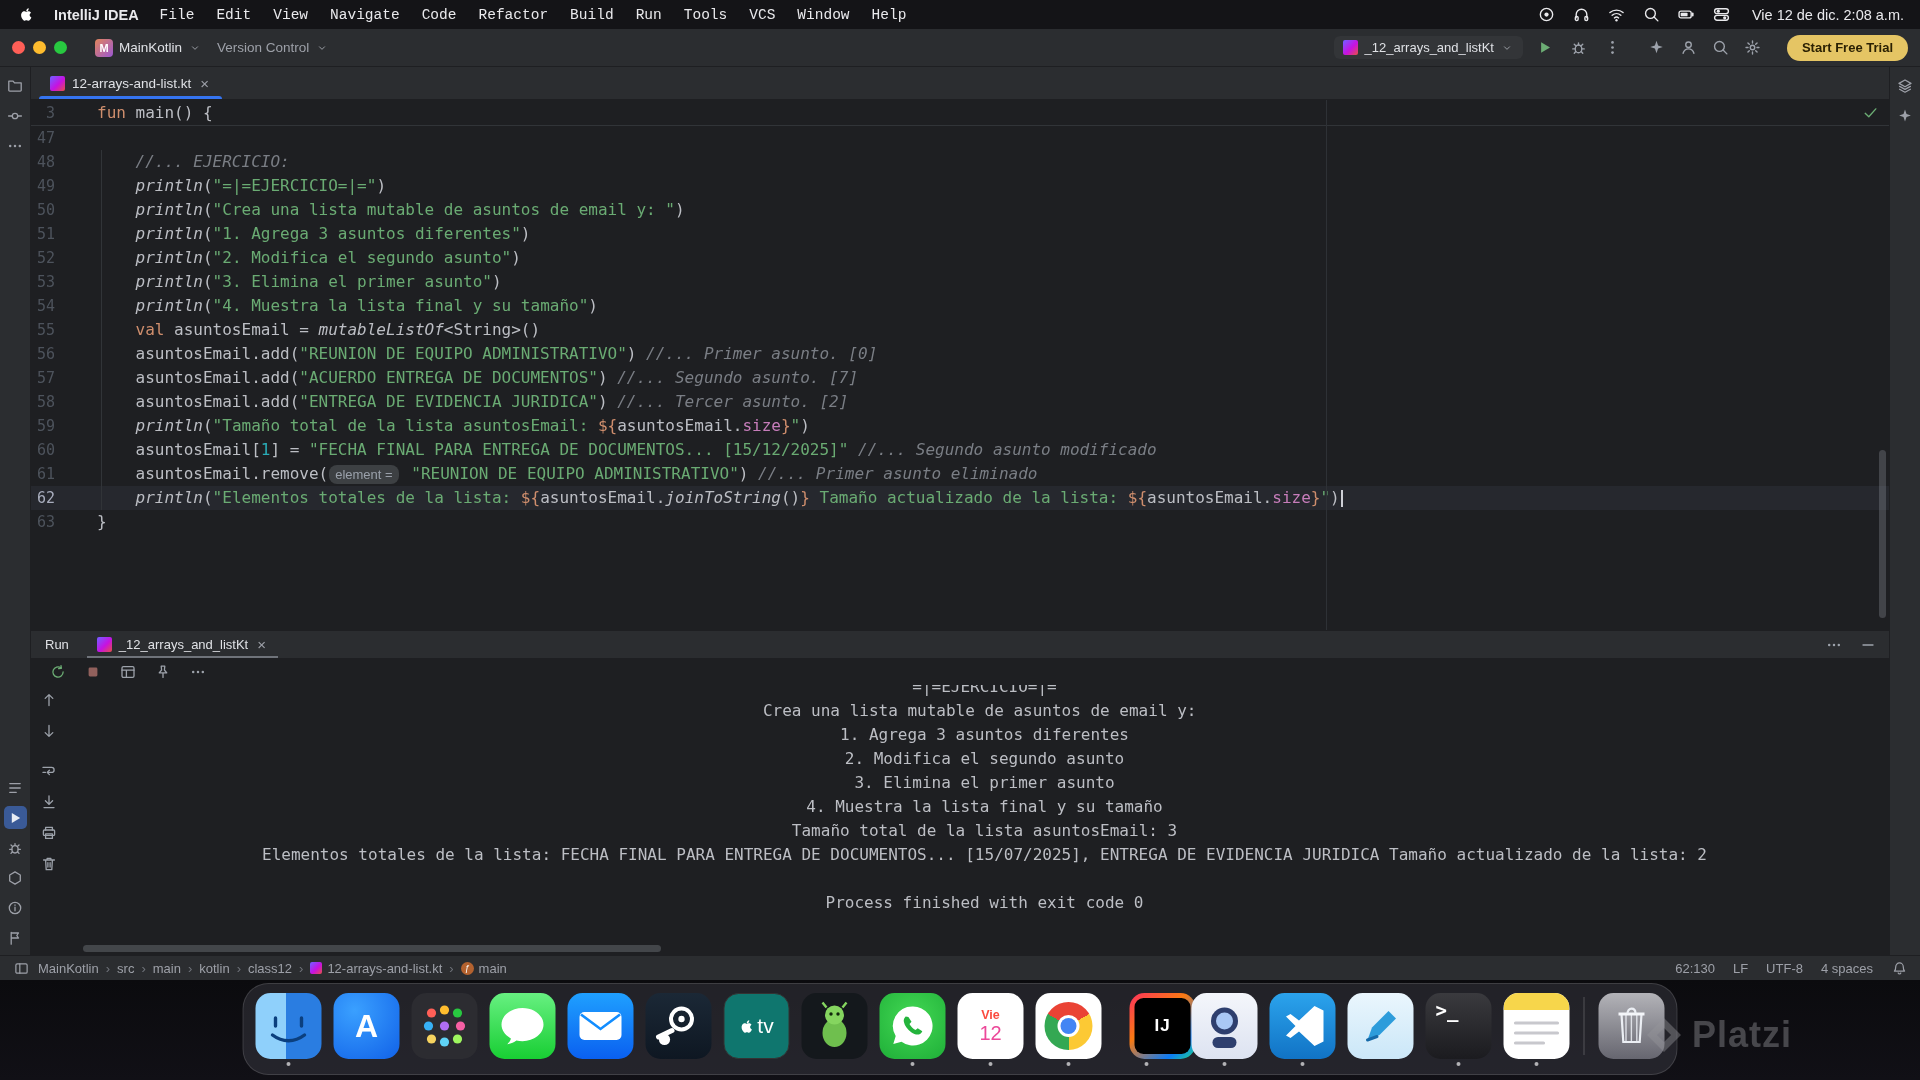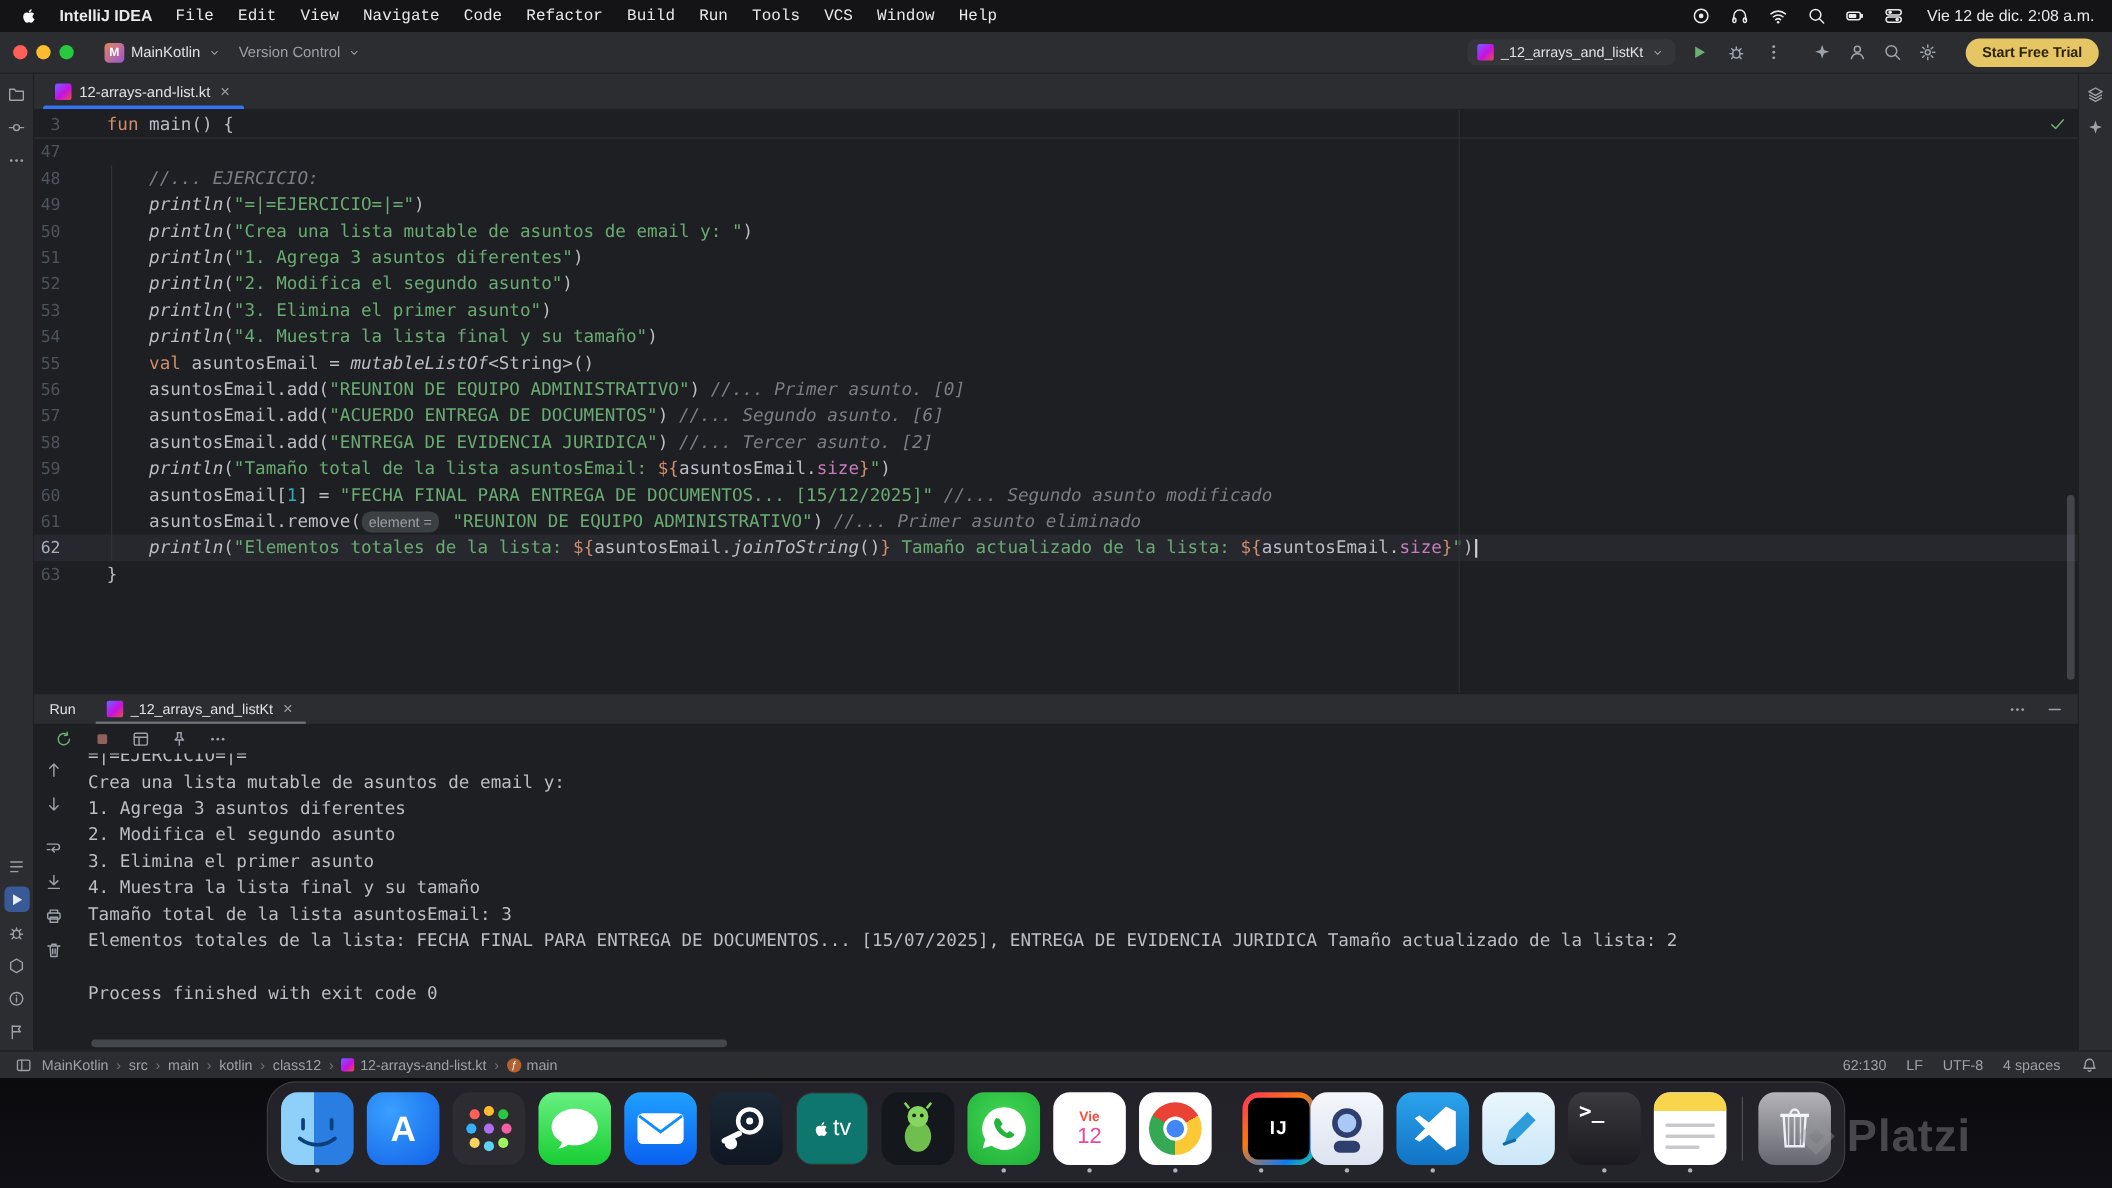--- a/index.html
+++ b/index.html
@@ -428,7 +428,7 @@
             </div>
             <div class="cl">
               <span class="ln">57</span>
-              <span class="ct"><span class="tk-pl">    asuntosEmail.add(</span><span class="tk-str">"ACUERDO ENTREGA DE DOCUMENTOS"</span><span class="tk-pl">) </span><span class="tk-cmt">//... Segundo asunto. [6]</span></span>
+              <span class="ct"><span class="tk-pl">    asuntosEmail.add(</span><span class="tk-str">"ACUERDO ENTREGA DE DOCUMENTOS"</span><span class="tk-pl">) </span><span class="tk-cmt">//... Segundo asunto. [7]</span></span>
             </div>
             <div class="cl">
               <span class="ln">58</span>

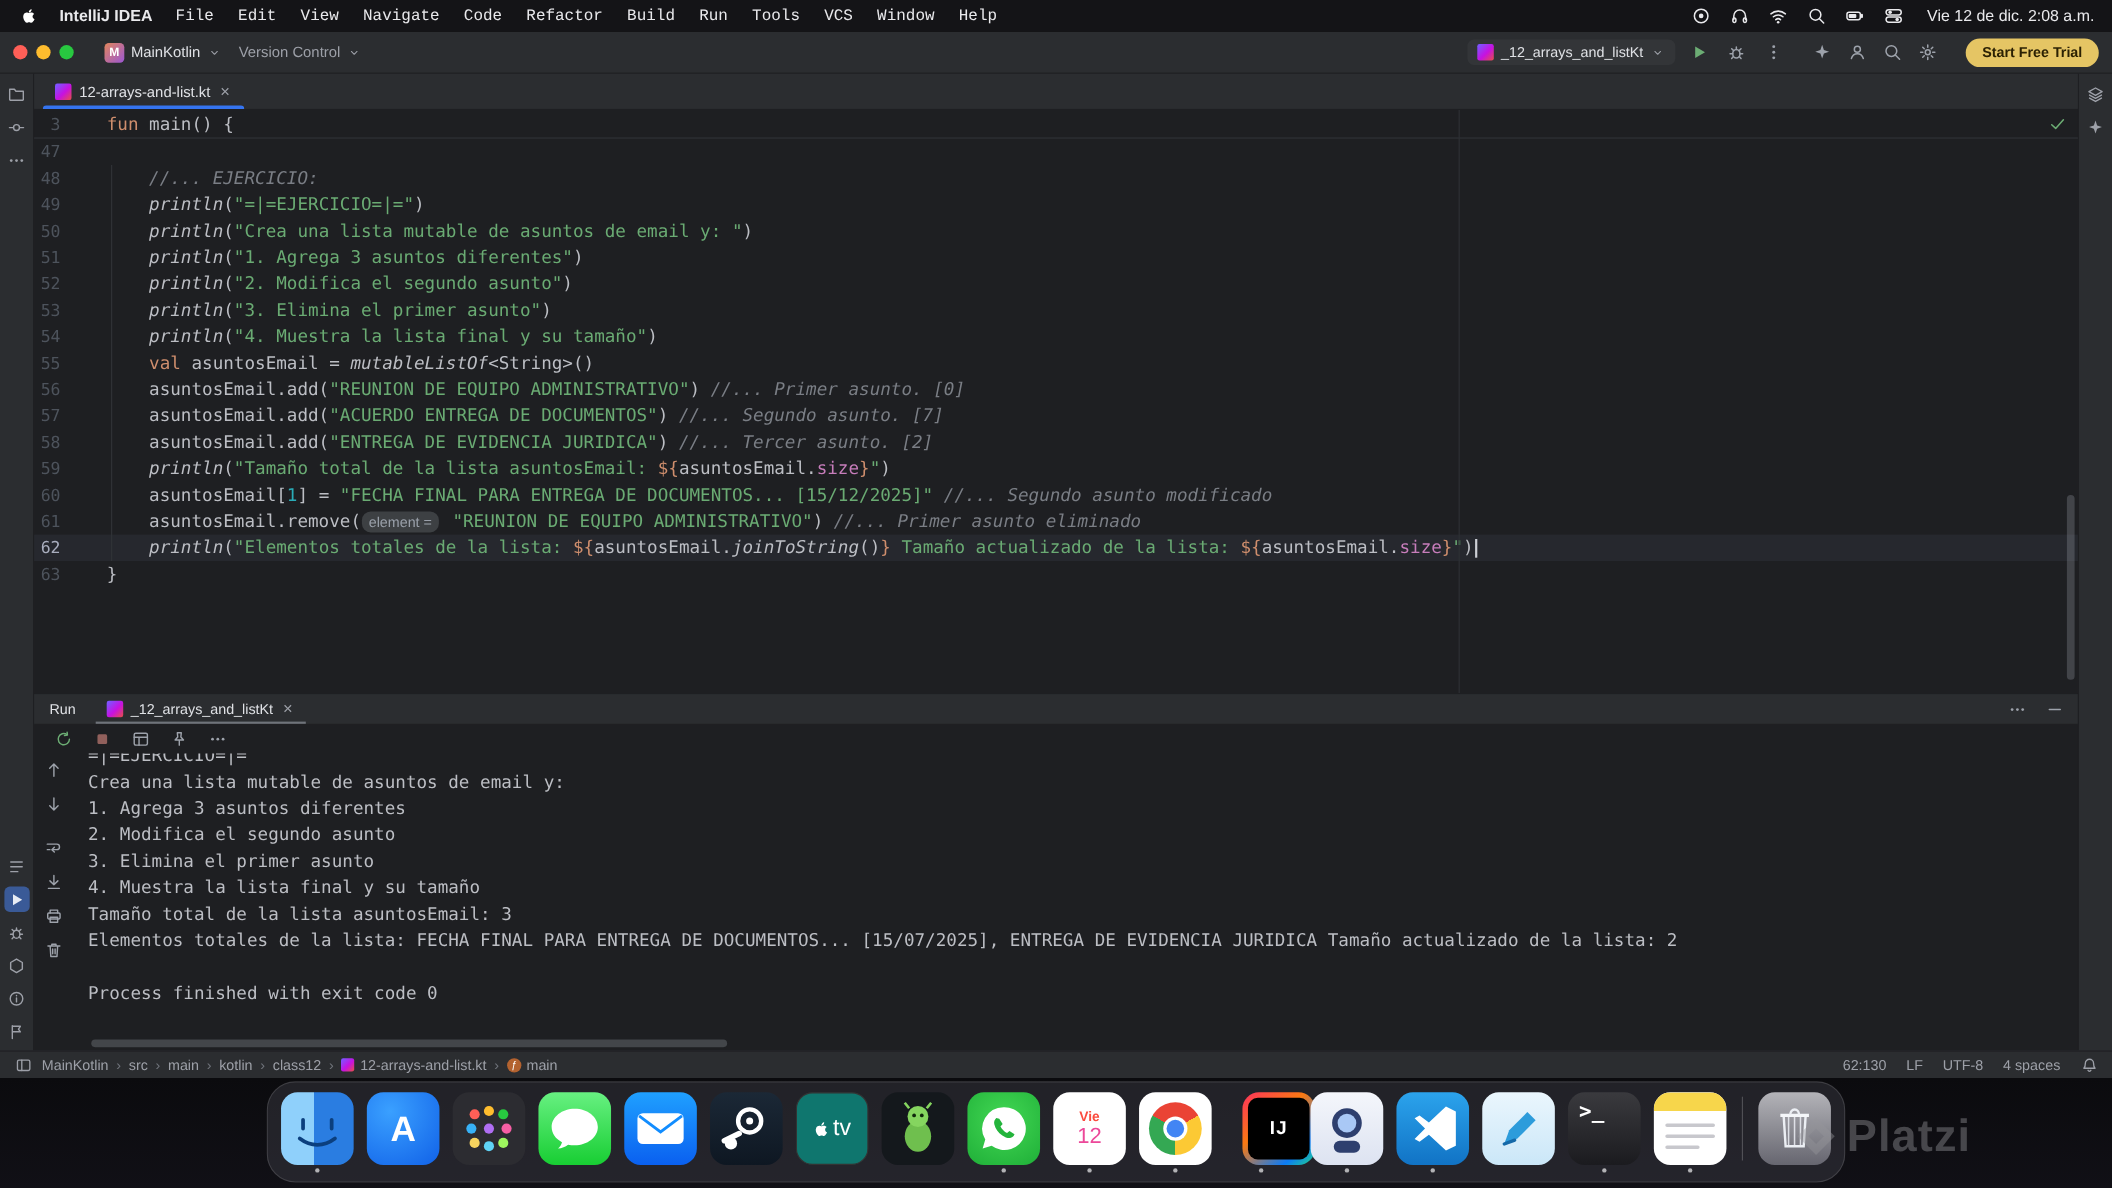--- a/index.html
+++ b/index.html
@@ -97,7 +97,7 @@
   .console-gutter { width:36px; flex:0 0 36px; display:flex; flex-direction:column; align-items:center; gap:9px; padding-top:4px; }
   .console-gutter .tool-btn:nth-child(3) { margin-top:9px; }
   .console { position:relative; flex:1; overflow:hidden; padding-left:13px; font-family:"DejaVu Sans Mono",monospace; font-size:16px; line-height:24px; color:#bcbec4; }
-  .console-inner { margin-top:-10px; }
+  .console-inner { margin-top:-10px;text-align:center; }
   .console-line { white-space:pre; height:24px; }
   .h-scroll { position:absolute; left:16px; bottom:3px; width:578px; height:7px; background:rgba(166,171,180,.28); border-radius:4px; }
 

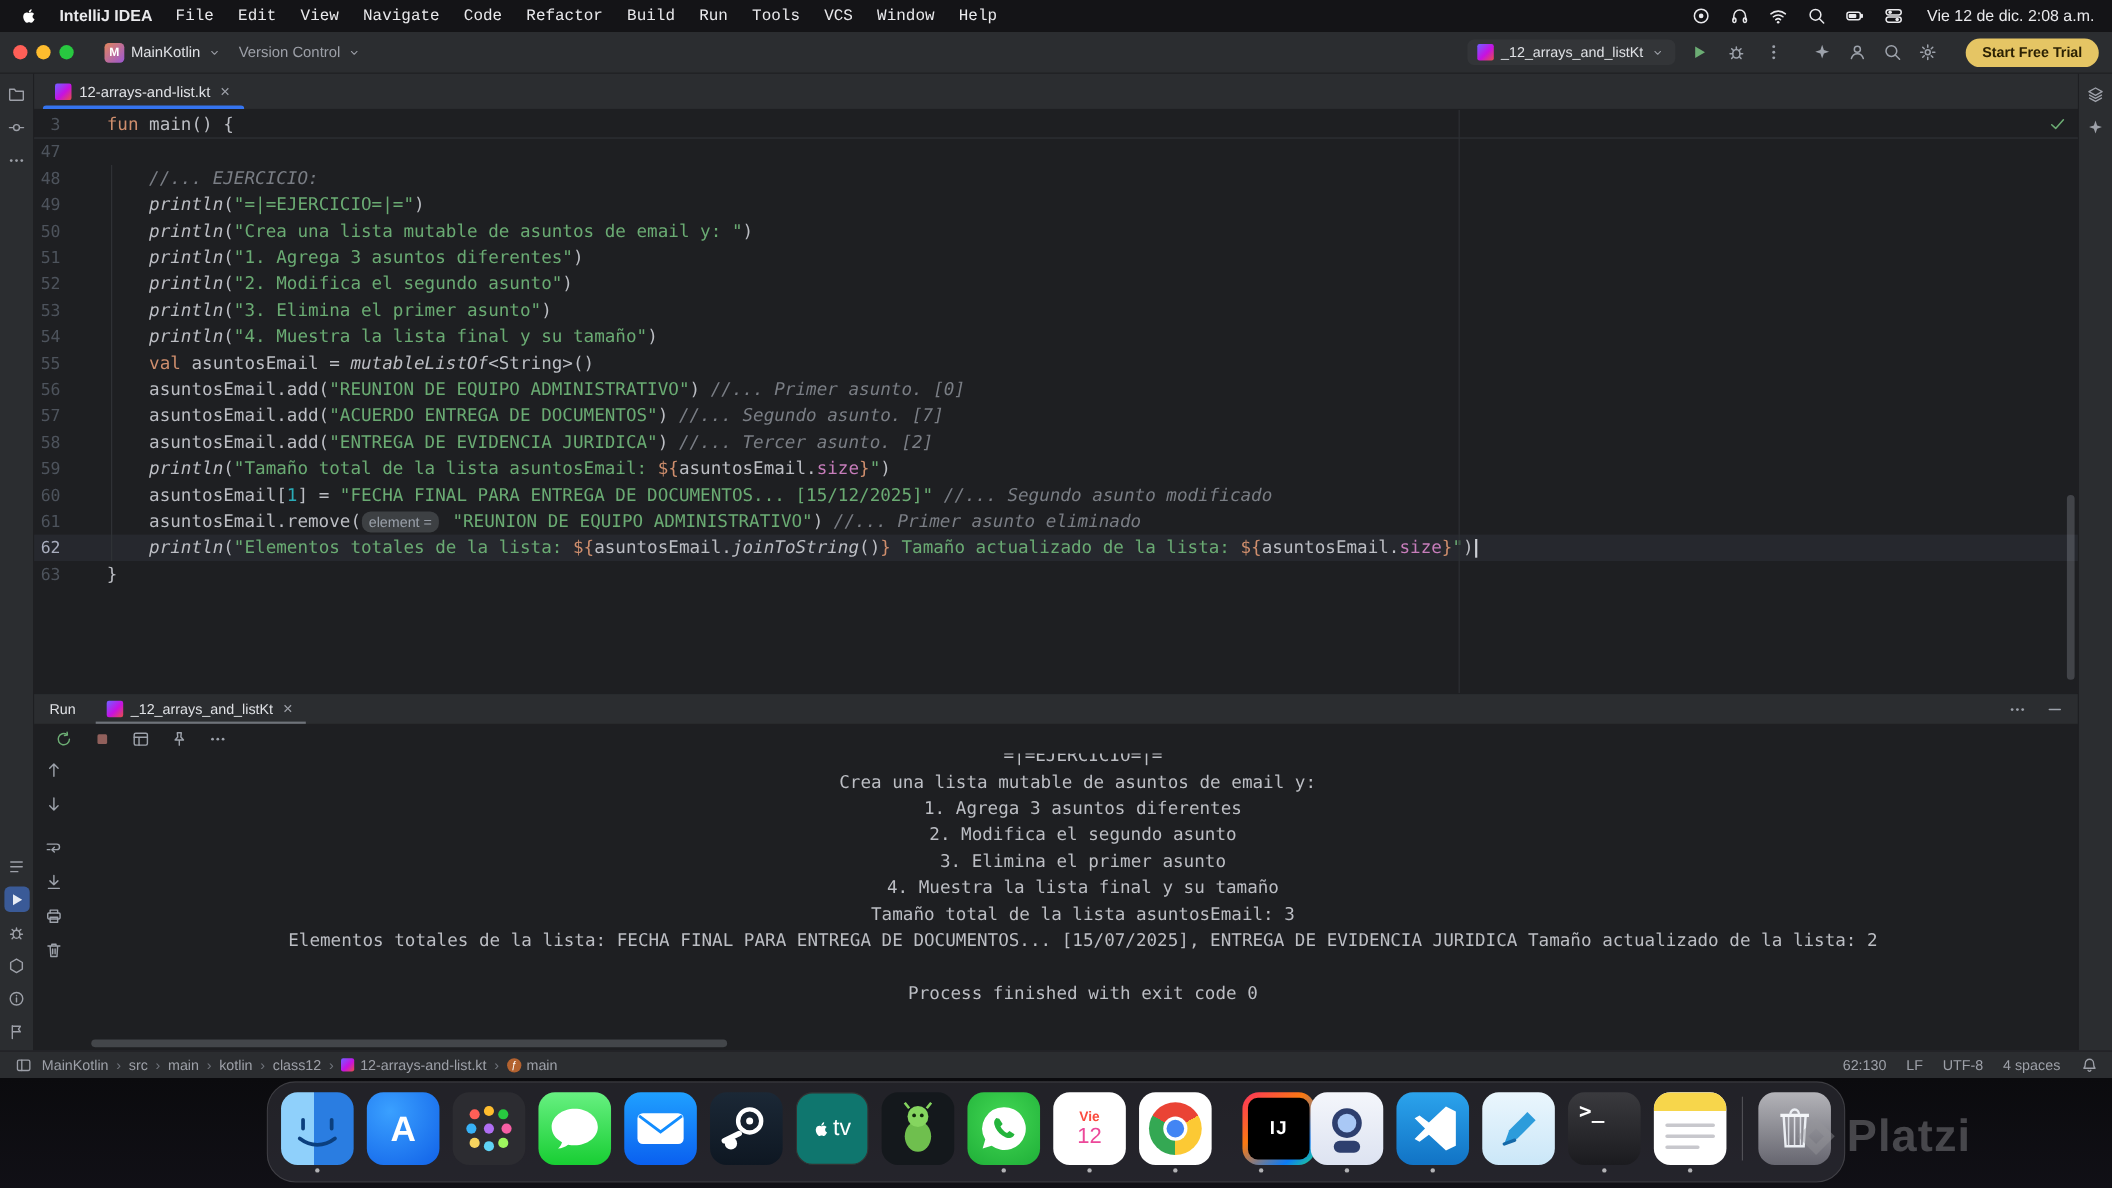--- a/index.html
+++ b/index.html
@@ -153,7 +153,7 @@
 
   .watermark { position:absolute; right:128px; bottom:24px; display:flex; align-items:center; gap:16px; }
   .wm-diamond { width:24px; height:24px; border:7px solid rgba(150,150,155,.42); transform:rotate(45deg); }
-  .wm-text { font-size:41px; font-weight:700; color:rgba(150,150,155,.42); letter-spacing:1px; }
+  .wm-text { font-size:36px; font-weight:700; color:rgba(150,150,155,.42); letter-spacing:1px; }
 </style>
 </head>
 <body>

